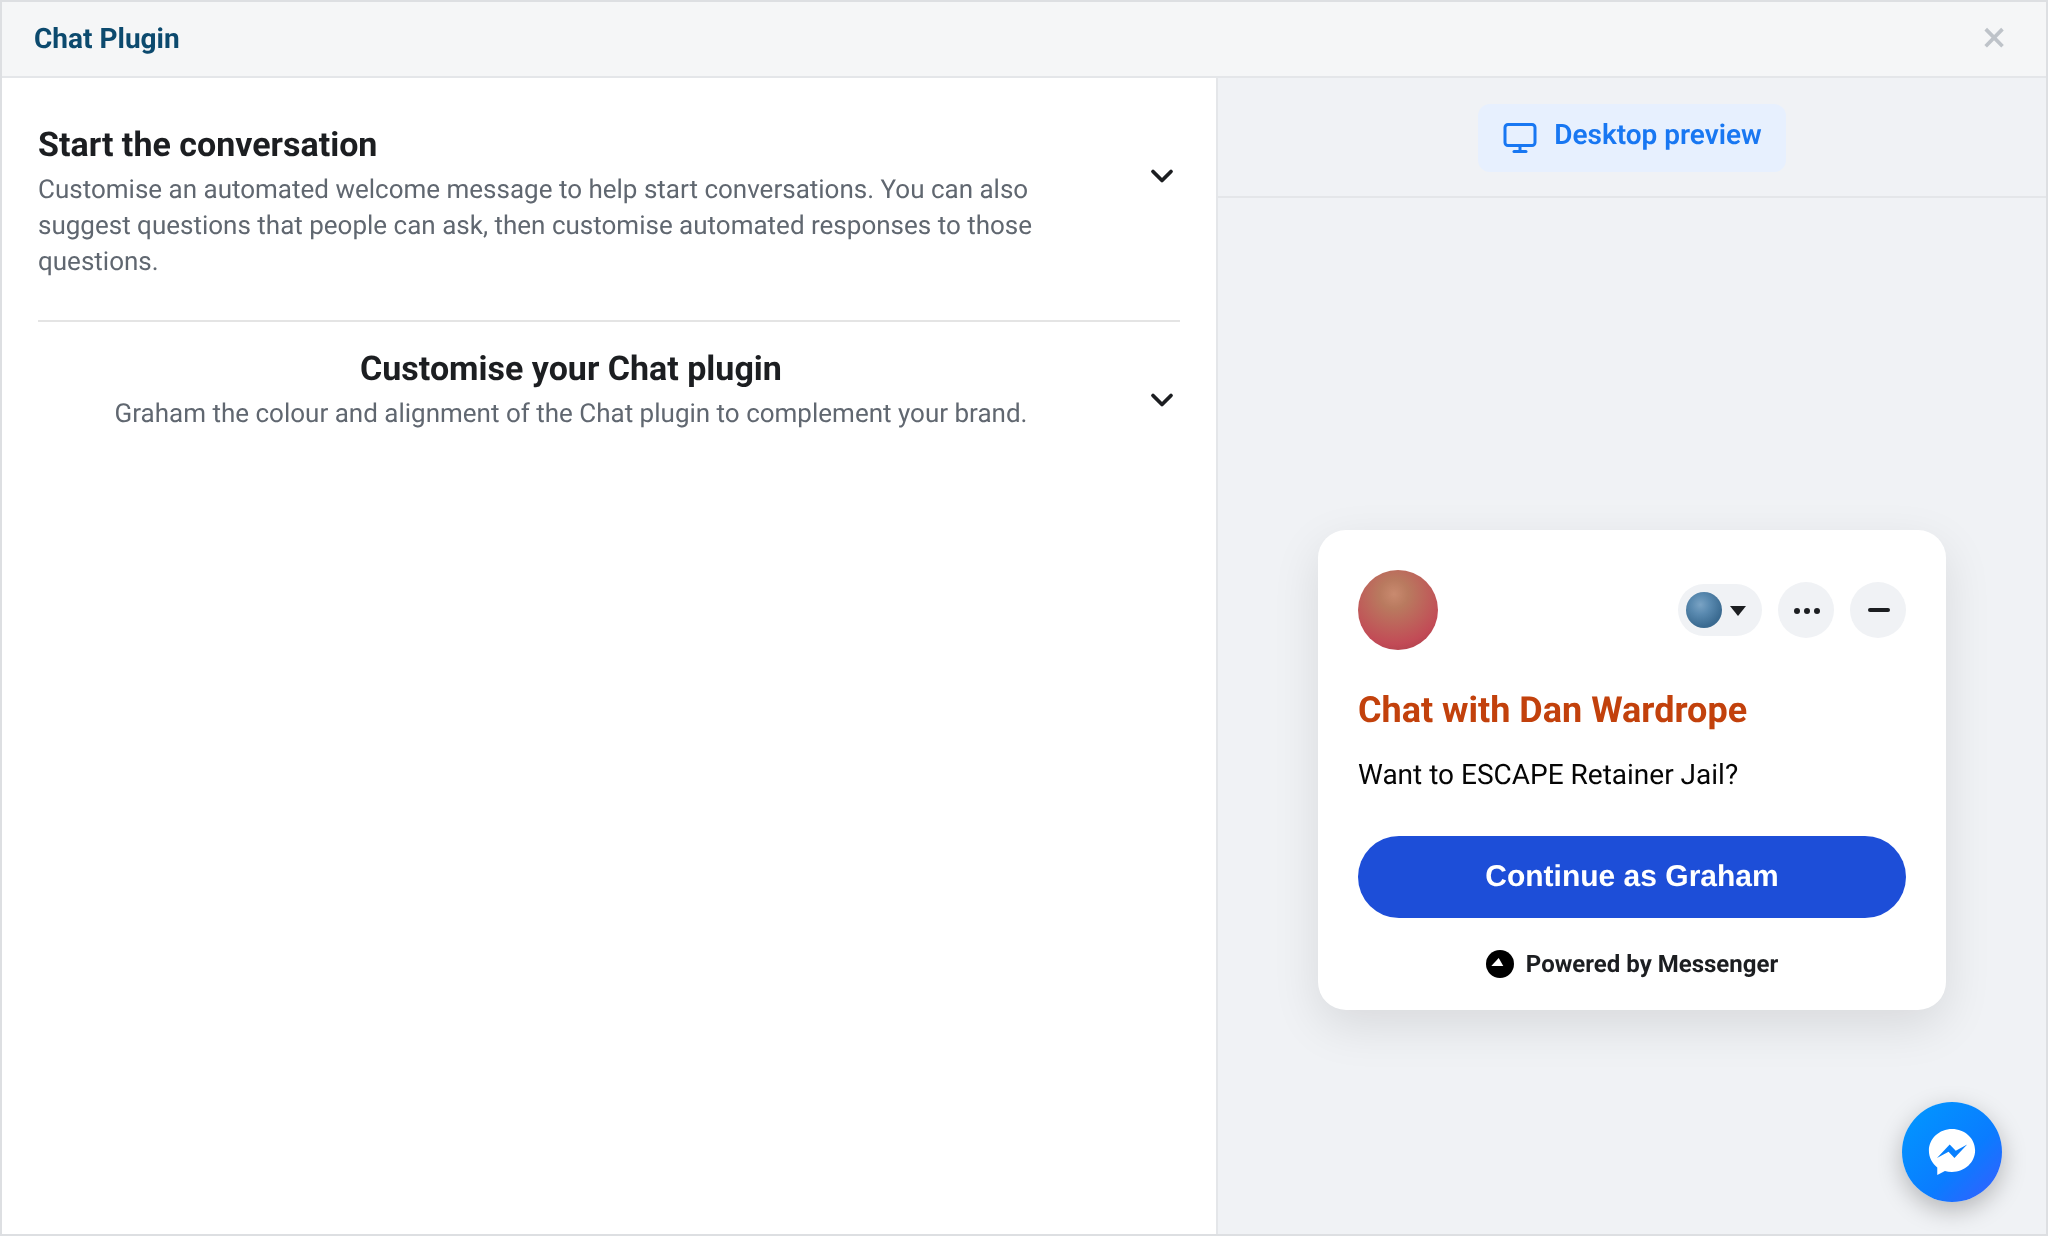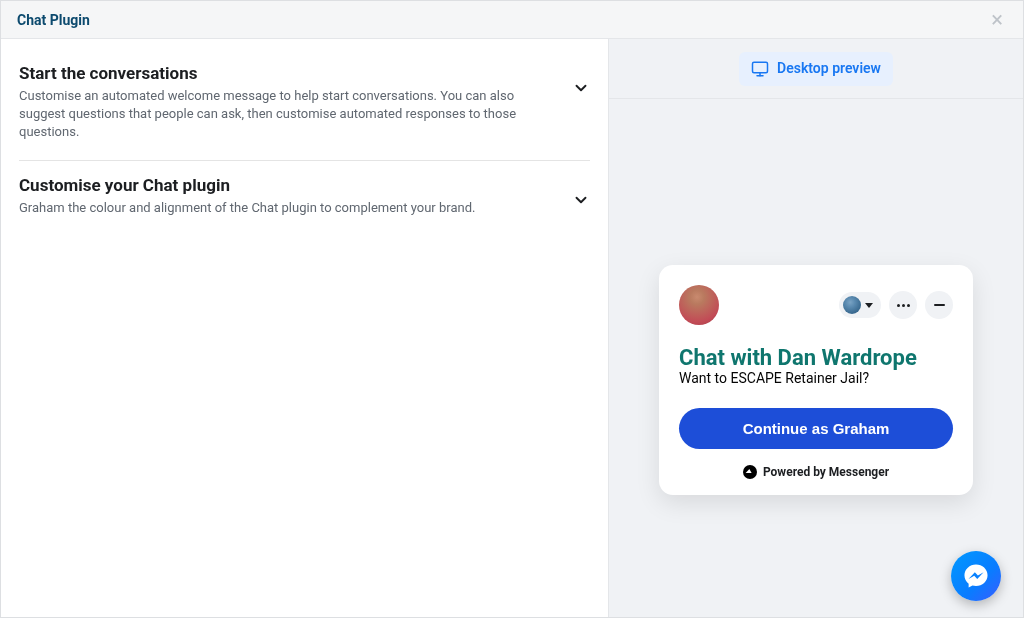--- a/index.html
+++ b/index.html
@@ -257,7 +257,7 @@
     <div class="left-panel">
       <div class="accordion-item">
         <div class="accordion-text">
-          <div class="accordion-title">Start the conversations</div>
+          <div class="accordion-title">Start the conversation</div>
           <div class="accordion-desc">Customise an automated welcome message to help start conversations. You can also suggest questions that people can ask, then customise automated responses to those questions.</div>
         </div>
         <div class="chevron">

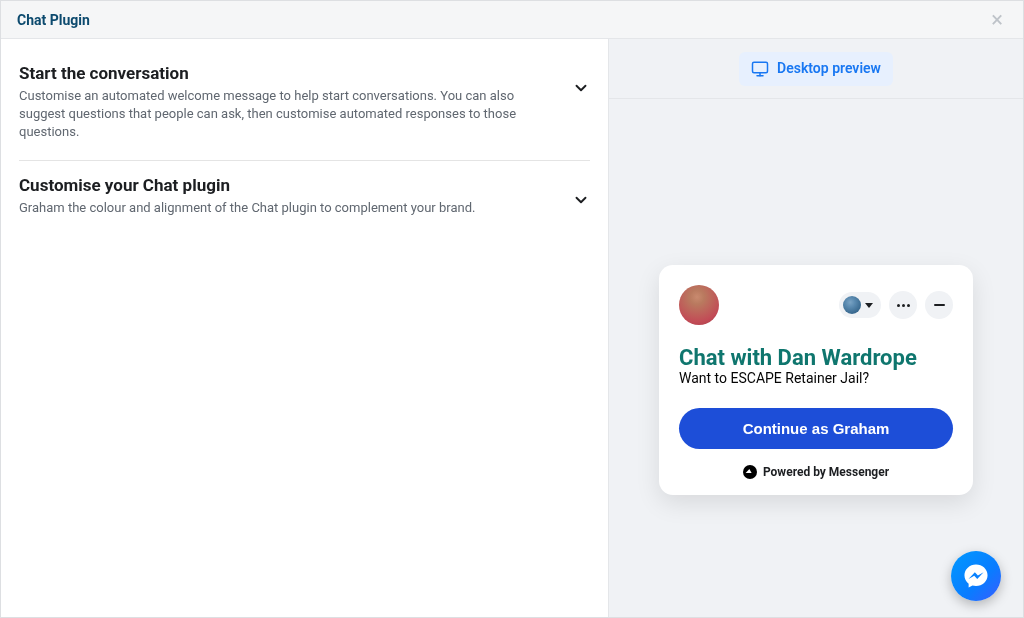--- a/index.html
+++ b/index.html
@@ -59,6 +59,7 @@
   }
   .accordion-item:last-child {
     border-bottom: none;
+    text-align: center;
   }
   .accordion-text { flex: 1; padding-right: 20px; }
   .accordion-title {

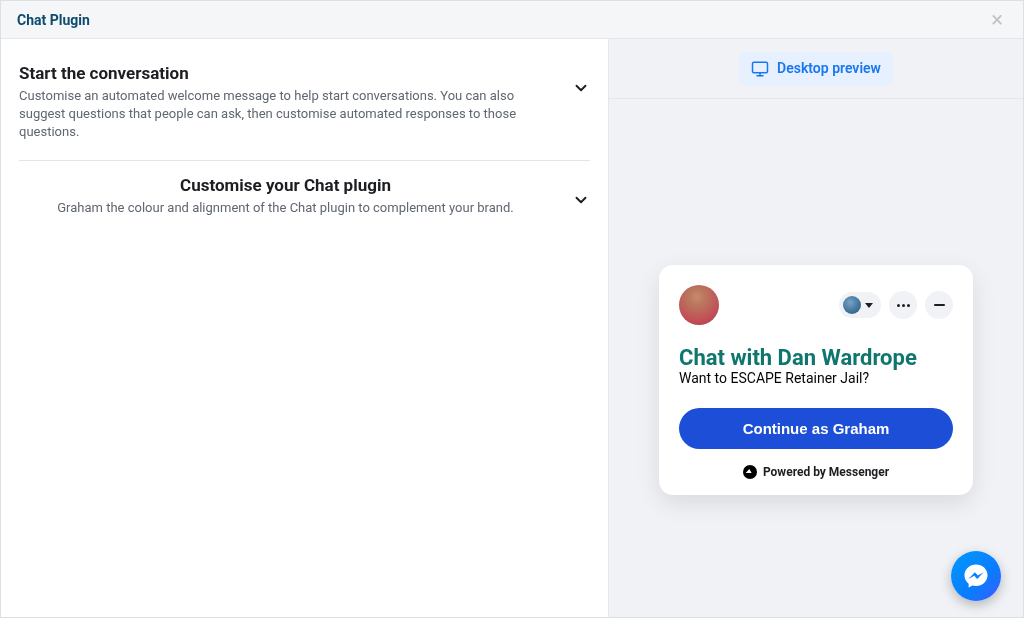--- a/index.html
+++ b/index.html
@@ -180,10 +180,10 @@
   .dots span { width: 3px; height: 3px; border-radius: 50%; background: #1c1e21; display:block; }
   .minus { width: 11px; height: 2px; background: #1c1e21; border-radius: 1px; }
   .chat-title {
-    font-size: 22px;
-    font-weight: 700;
-    color: #0f766e;
-    margin-bottom: 0;
+    font-size: 18px;
+    font-weight: 700;
+    color: #c2410c;
+    margin-bottom: 14px;
   }
   .chat-message {
     font-size: 14px;

